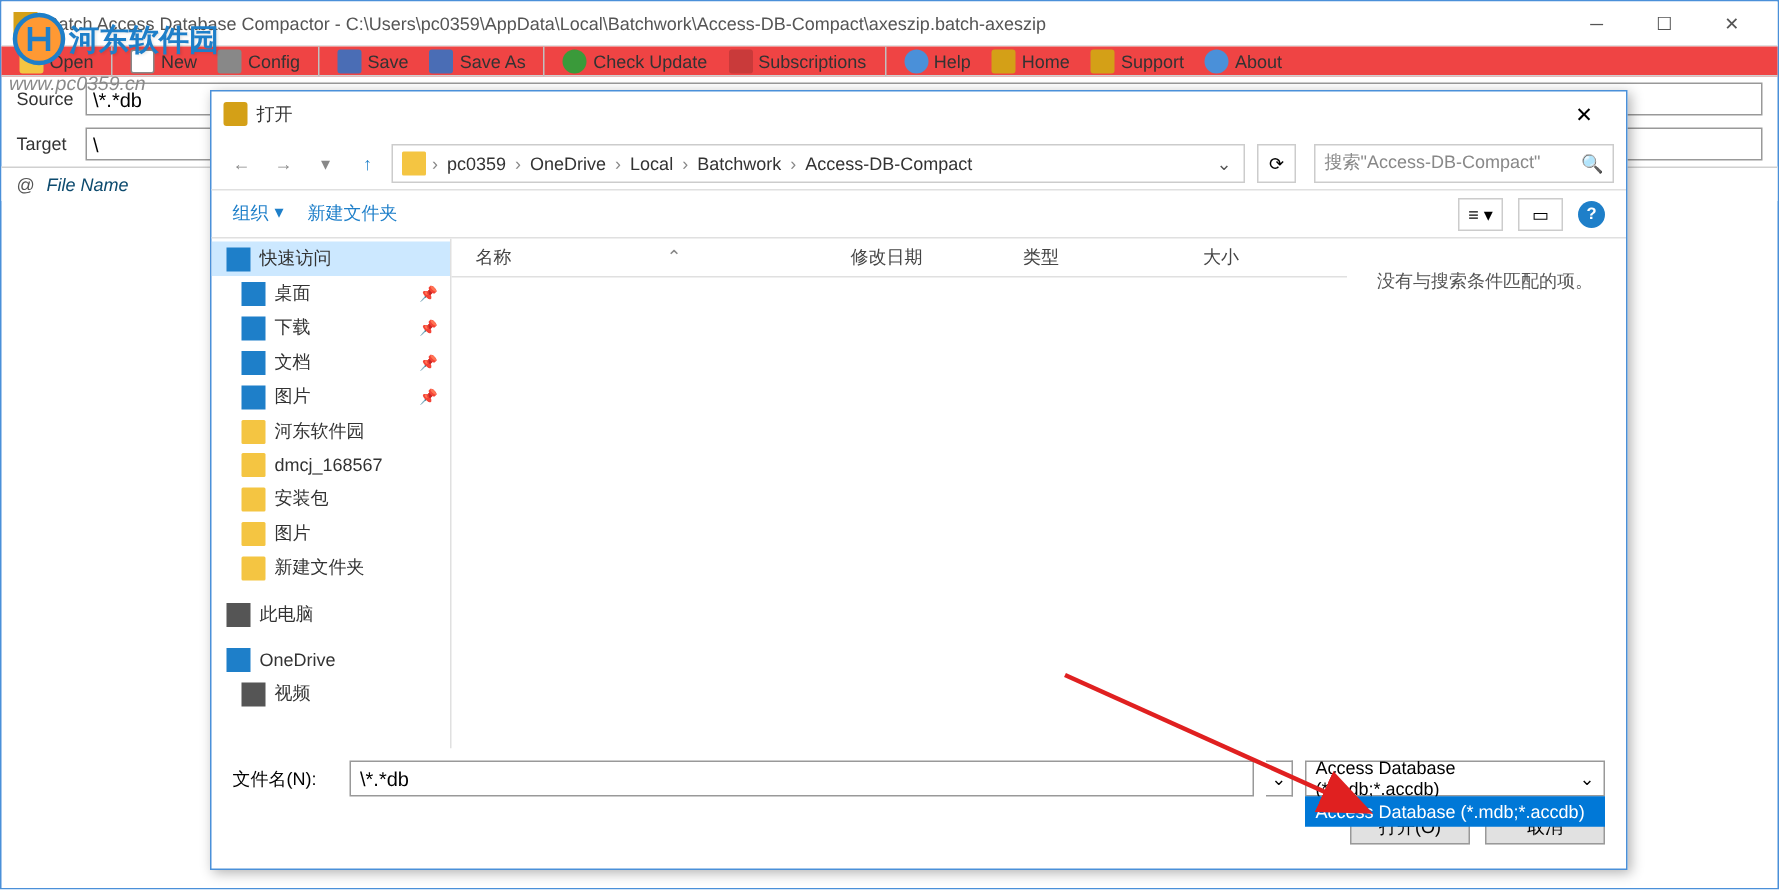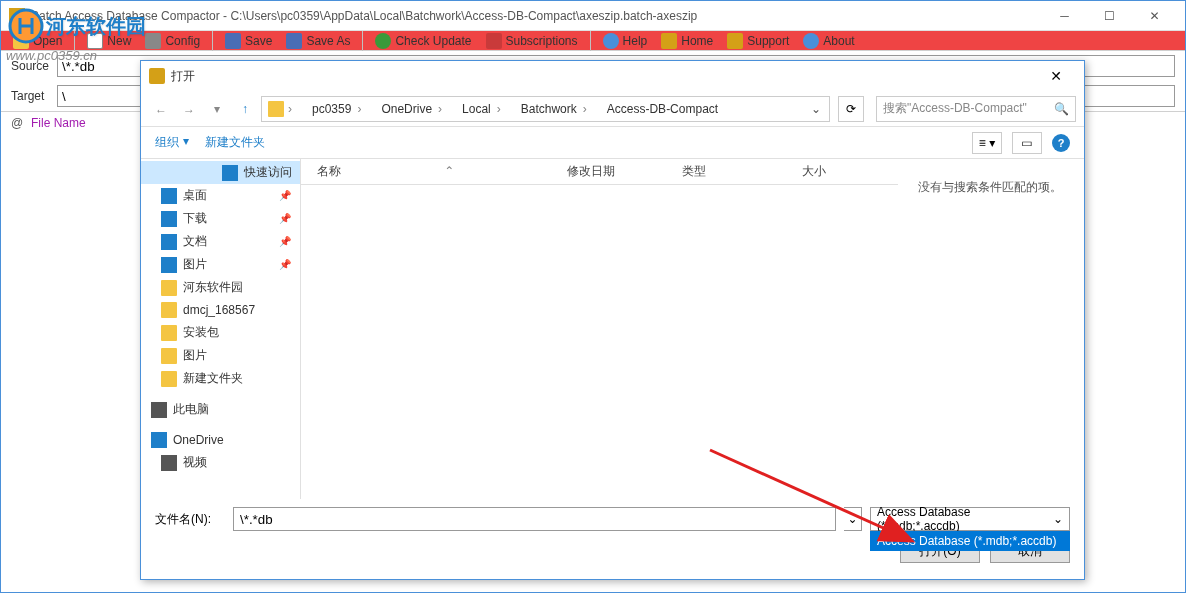--- a/index.html
+++ b/index.html
@@ -45,7 +45,7 @@
 .nav-btn { width: 24px; height: 24px; display: flex; align-items: center; justify-content: center; color: #888; cursor: pointer; }
 .nav-btn.active { color: #1e7fc9; }
 .breadcrumb { flex: 1; height: 26px; border: 1px solid #ccc; display: flex; align-items: center; padding: 0 2px; background: #fff; }
-.bc-item { padding: 0 6px; color: #333; cursor: pointer; margin-left: 14px; }
+.bc-item { padding: 0 6px; color: #333; cursor: pointer; }
 .bc-sep { color: #888; }
 .bc-dropdown { margin-left: auto; padding: 0 6px; color: #555; }
 .nav-refresh { width: 26px; height: 26px; border: 1px solid #ccc; display: flex; align-items: center; justify-content: center; margin-left: 4px; }

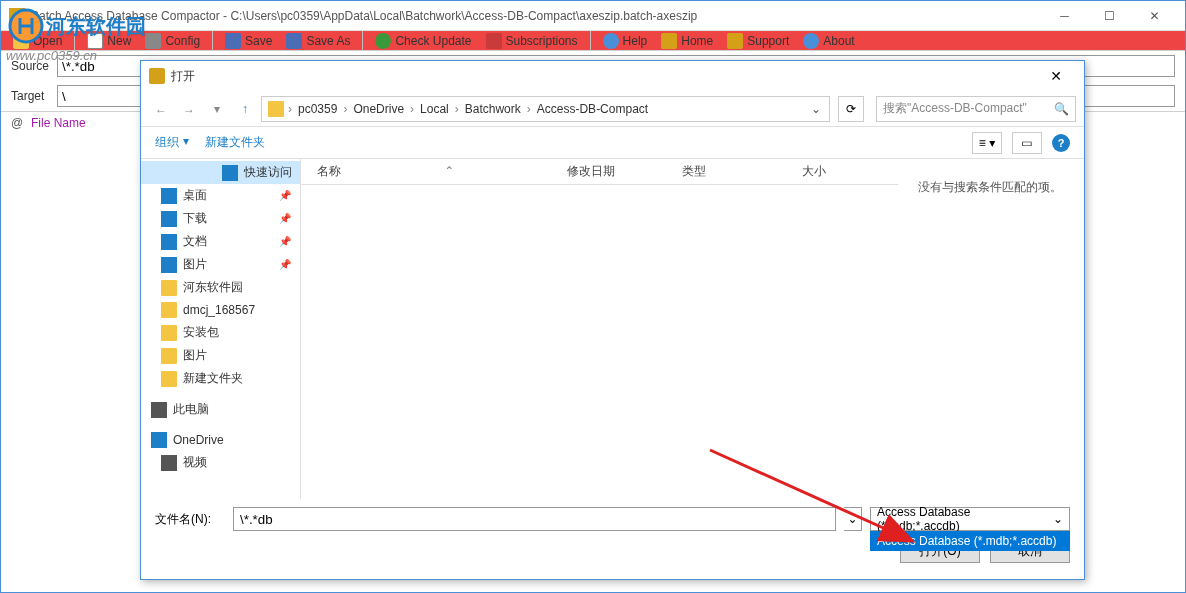--- a/index.html
+++ b/index.html
@@ -33,7 +33,7 @@
 
 .list-header { display: flex; background: #fff; border-top: 1px solid #d0d0d0; padding: 4px 10px; }
 .list-col-at { width: 20px; color: #555; }
-.list-col-fn { color: #a21caf; }
+.list-col-fn { color: #0c4a6e; font-style: italic; }
 
 
 .dialog { position: absolute; top: 60px; left: 140px; width: 945px; height: 520px; background: #fff; border: 1px solid #4a90d9; box-shadow: 2px 2px 8px rgba(0,0,0,0.3); z-index: 50; display: flex; flex-direction: column; }

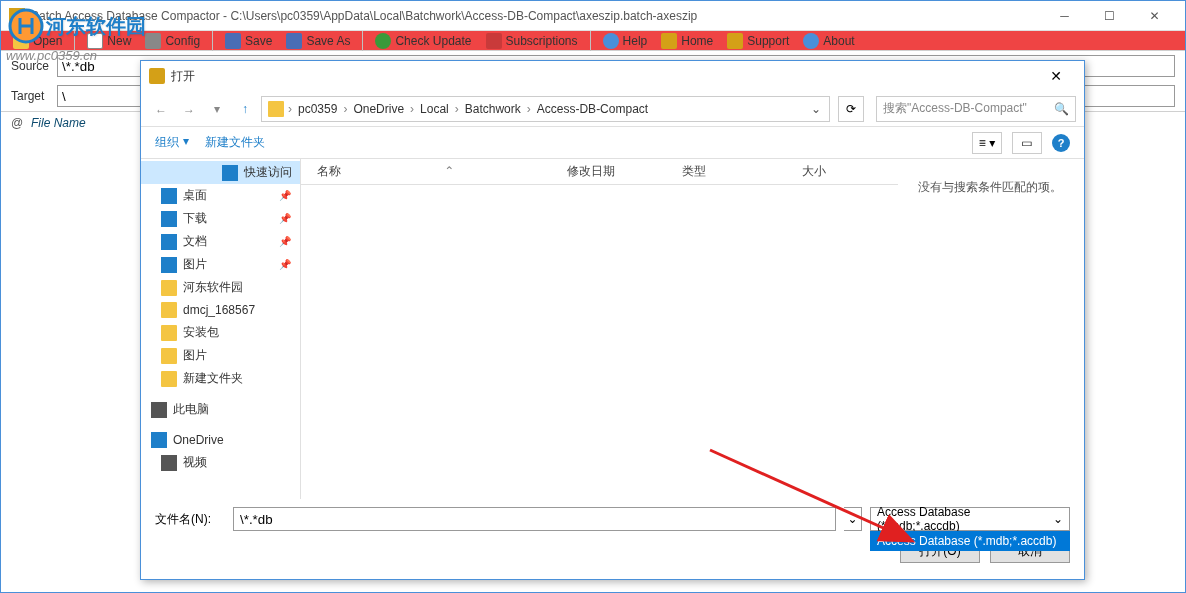--- a/index.html
+++ b/index.html
@@ -61,7 +61,7 @@
 .dialog-body { flex: 1; display: flex; overflow: hidden; }
 .sidebar-tree { width: 160px; border-right: 1px solid #e0e0e0; overflow-y: auto; padding: 2px 0; }
 .tree-item { display: flex; align-items: center; padding: 3px 8px 3px 20px; gap: 6px; cursor: pointer; color: #333; }
-.tree-item.selected { background: #cce8ff; justify-content: flex-end; }
+.tree-item.selected { background: #cce8ff; }
 .tree-item.top { padding-left: 10px; }
 .tree-icon { width: 16px; height: 16px; }
 .pin-icon { margin-left: auto; color: #888; font-size: 10px; }

